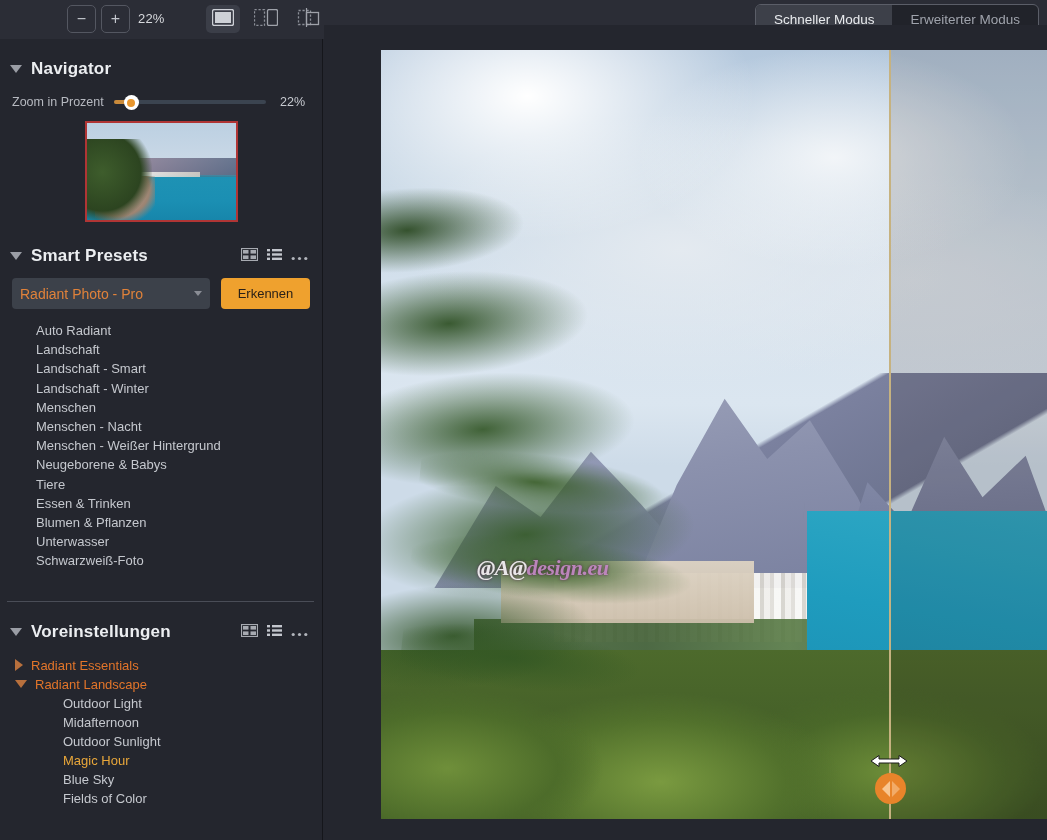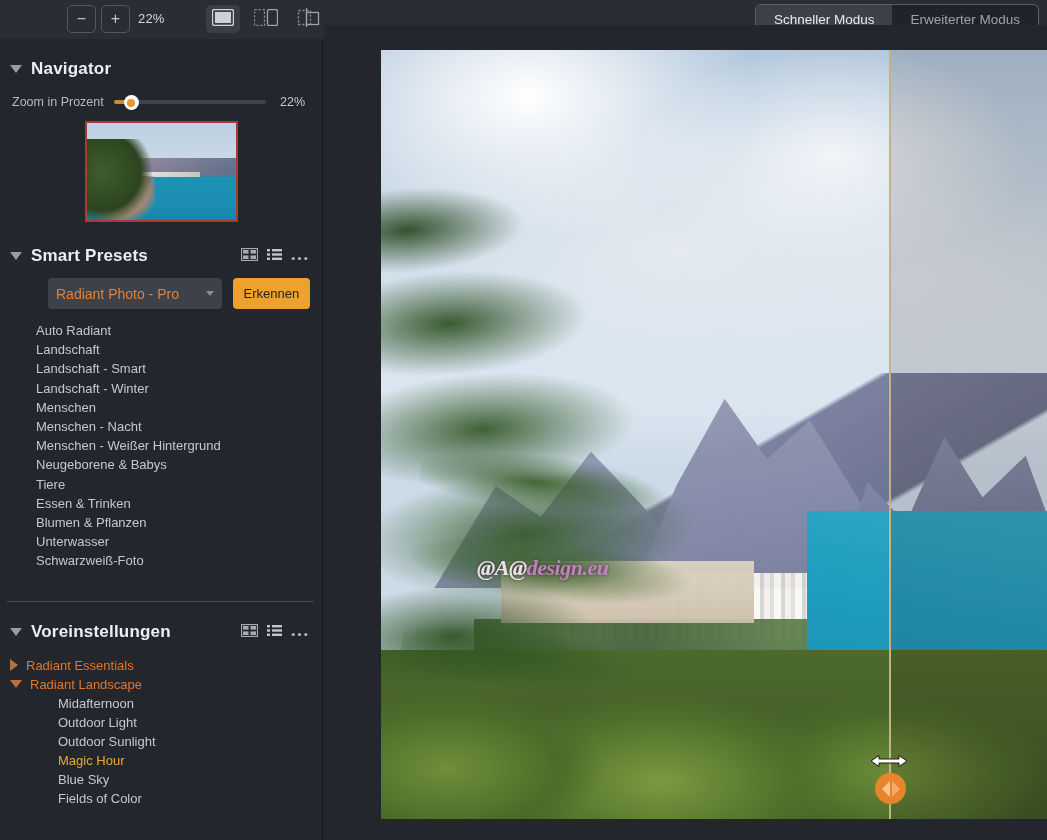--- a/index.html
+++ b/index.html
@@ -101,7 +101,7 @@
     background: linear-gradient(#1e92b4, #1b8fb3 55%, #1786ab);
   }
 
-  .dd-row { display: flex; align-items: center; gap: 11px; padding: 0 12px; margin-top: 12px; margin-left: 36px; }
+  .dd-row { display: flex; align-items: center; gap: 11px; padding: 0 12px; margin-top: 12px; }
   .dropdown {
     position: relative; width: 202px; height: 31px; background: #3c414a; border-radius: 4px;
     display: flex; align-items: center; padding: 0 8px; cursor: pointer;

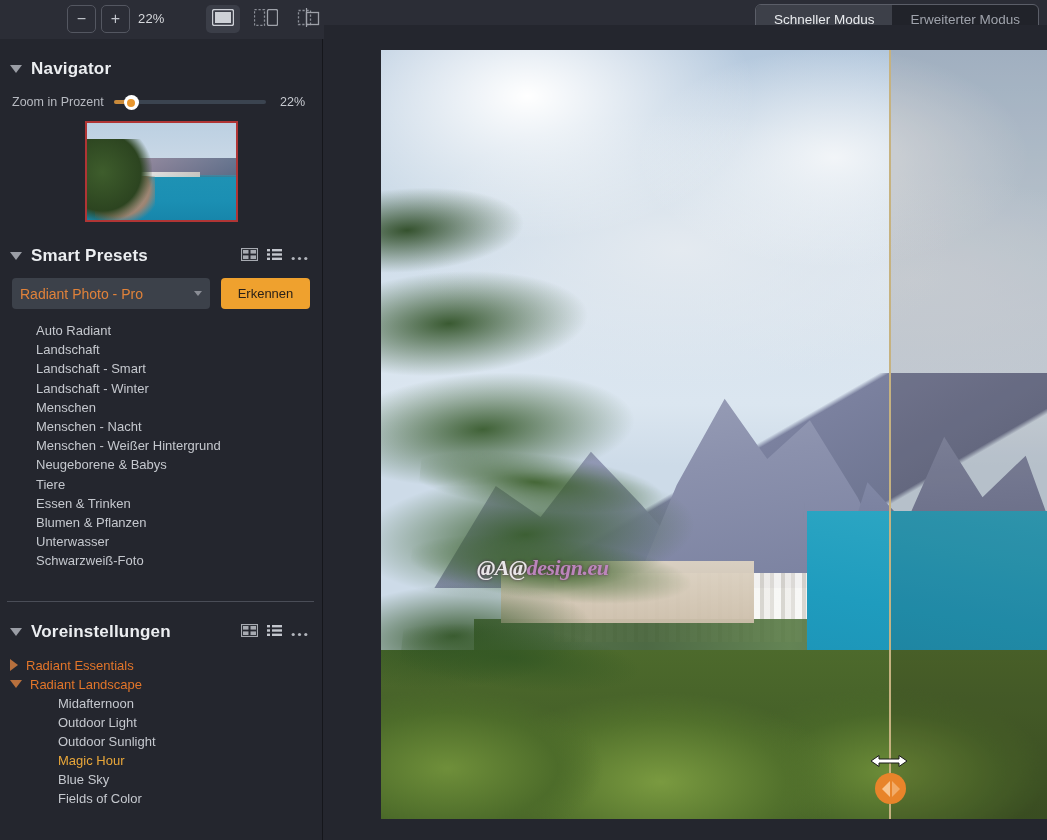--- a/index.html
+++ b/index.html
@@ -121,7 +121,7 @@
 
   .divider { height: 1px; background: #4a4d57; margin: 0 8px 0 7px; }
 
-  .ve-list { padding-left: 10px; margin-top: 14px; }
+  .ve-list { padding-left: 15px; margin-top: 14px; }
   .ve-group { display: flex; align-items: center; cursor: pointer; line-height: 19px; }
   .ve-group .gtri {
     width: 0; height: 0; margin-right: 8px; flex: none;

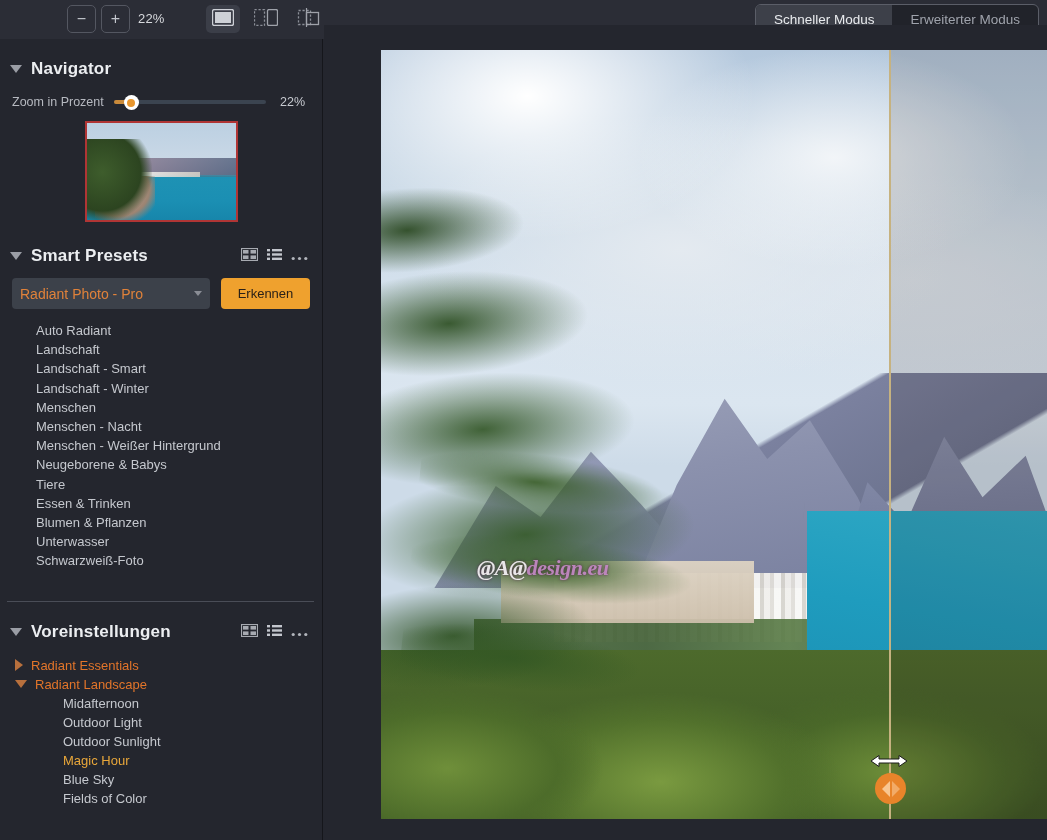--- a/index.html
+++ b/index.html
@@ -447,8 +447,8 @@
           <span class="gtri down"></span>
           <span class="ve-group-label">Radiant Landscape</span>
         </div>
+        <div class="ve-child">Outdoor Light</div>
         <div class="ve-child">Midafternoon</div>
-        <div class="ve-child">Outdoor Light</div>
         <div class="ve-child">Outdoor Sunlight</div>
         <div class="ve-child sel">Magic Hour</div>
         <div class="ve-child">Blue Sky</div>

